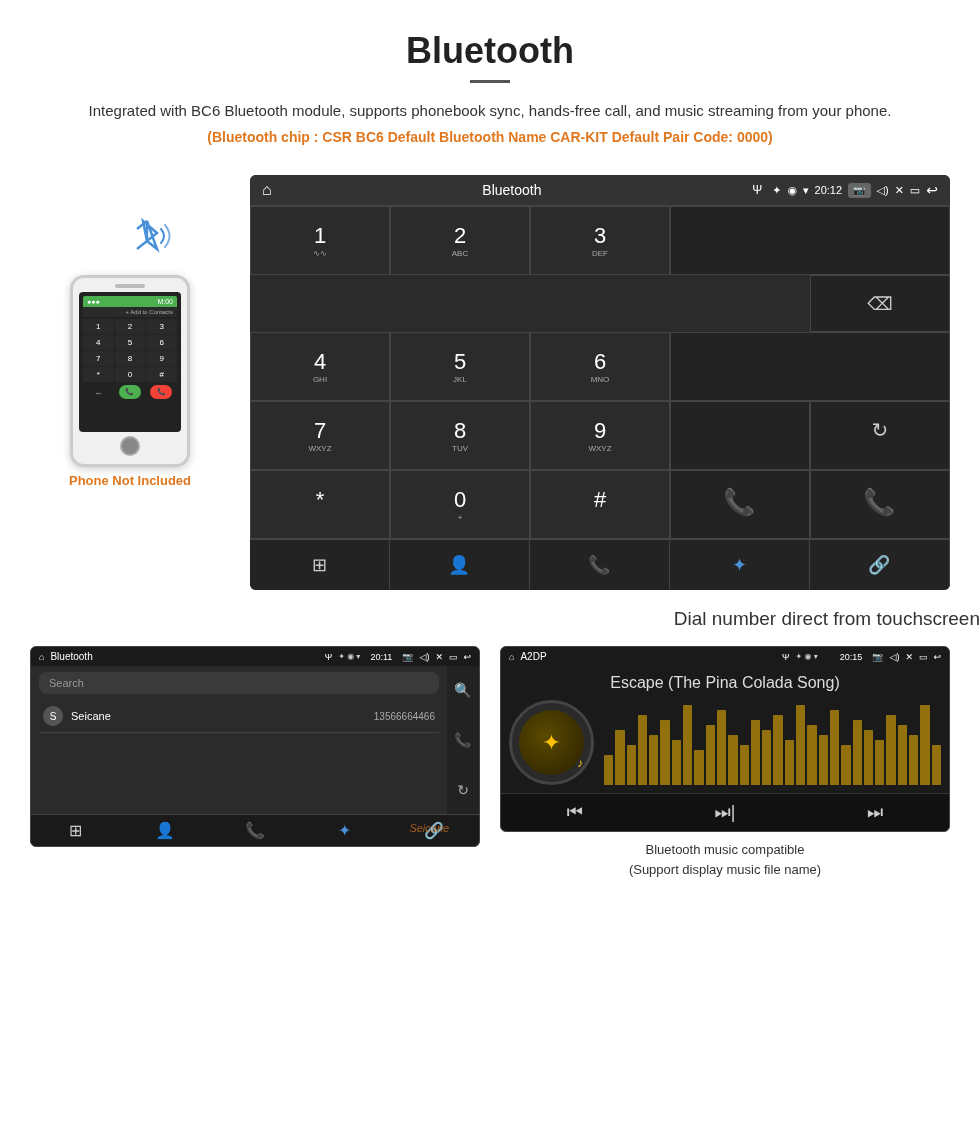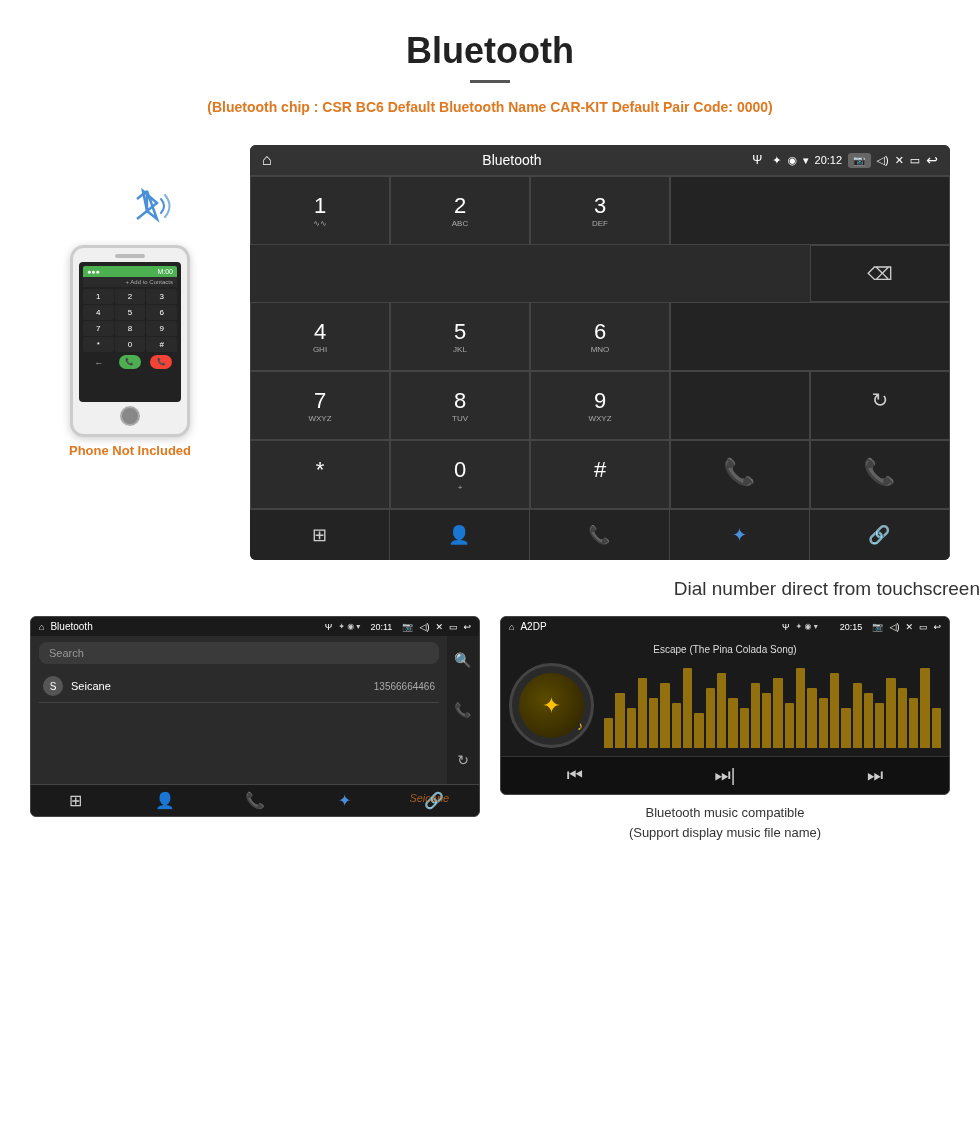--- a/index.html
+++ b/index.html
@@ -446,6 +446,7 @@
 <div class="page-header">
   <h1 class="page-title">Bluetooth</h1>
   <div class="title-divider"></div>
+  <p class="page-description">Integrated with BC6 Bluetooth module, supports phonebook sync, hands-free call, and music streaming from your phone.</p>
   <p class="bluetooth-specs">(Bluetooth chip : CSR BC6    Default Bluetooth Name CAR-KIT    Default Pair Code: 0000)</p>
 </div>
 

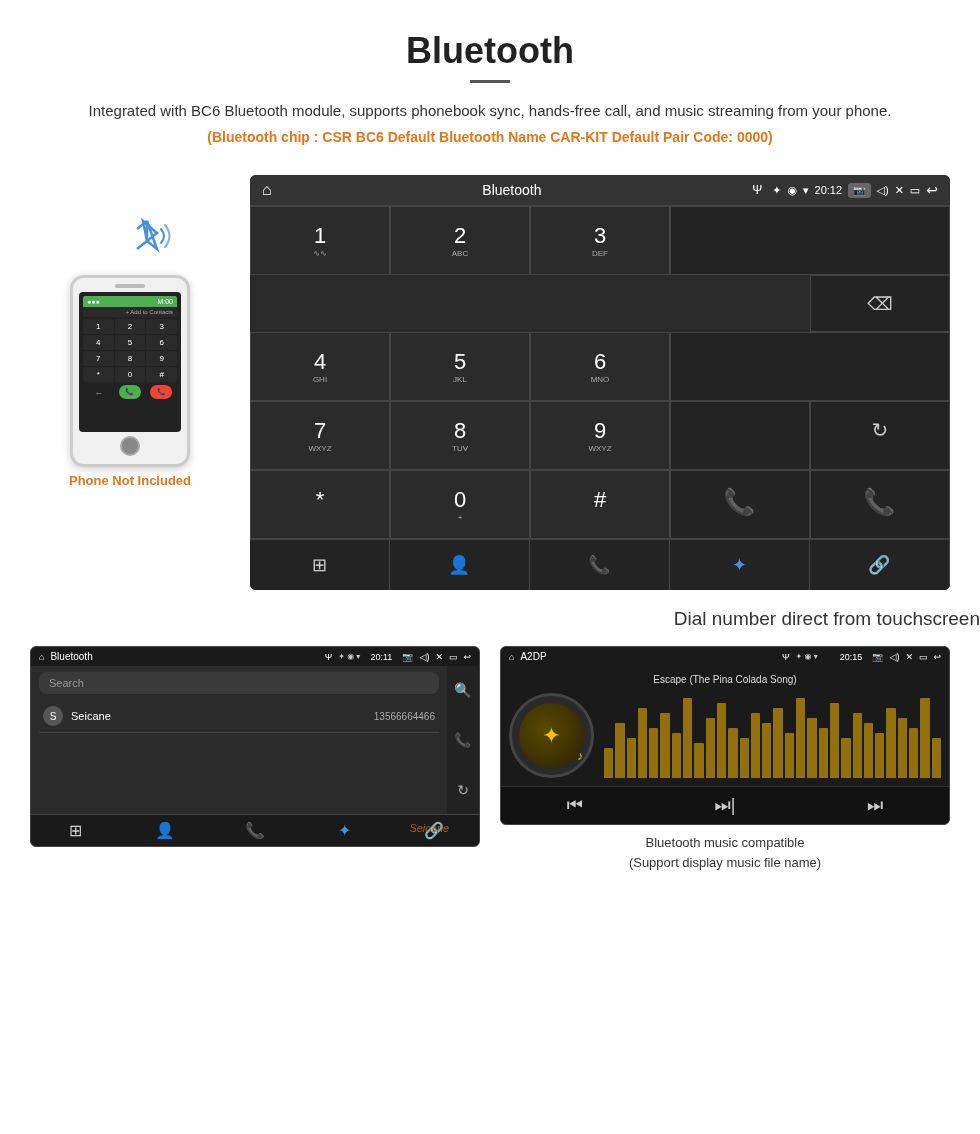--- a/index.html
+++ b/index.html
@@ -360,7 +360,7 @@
     .music-song-title {
       text-align: center;
       color: #ddd;
-      font-size: 10px;
+      font-size: 16px;
       margin-bottom: 8px;
     }
     .music-artwork-row {

